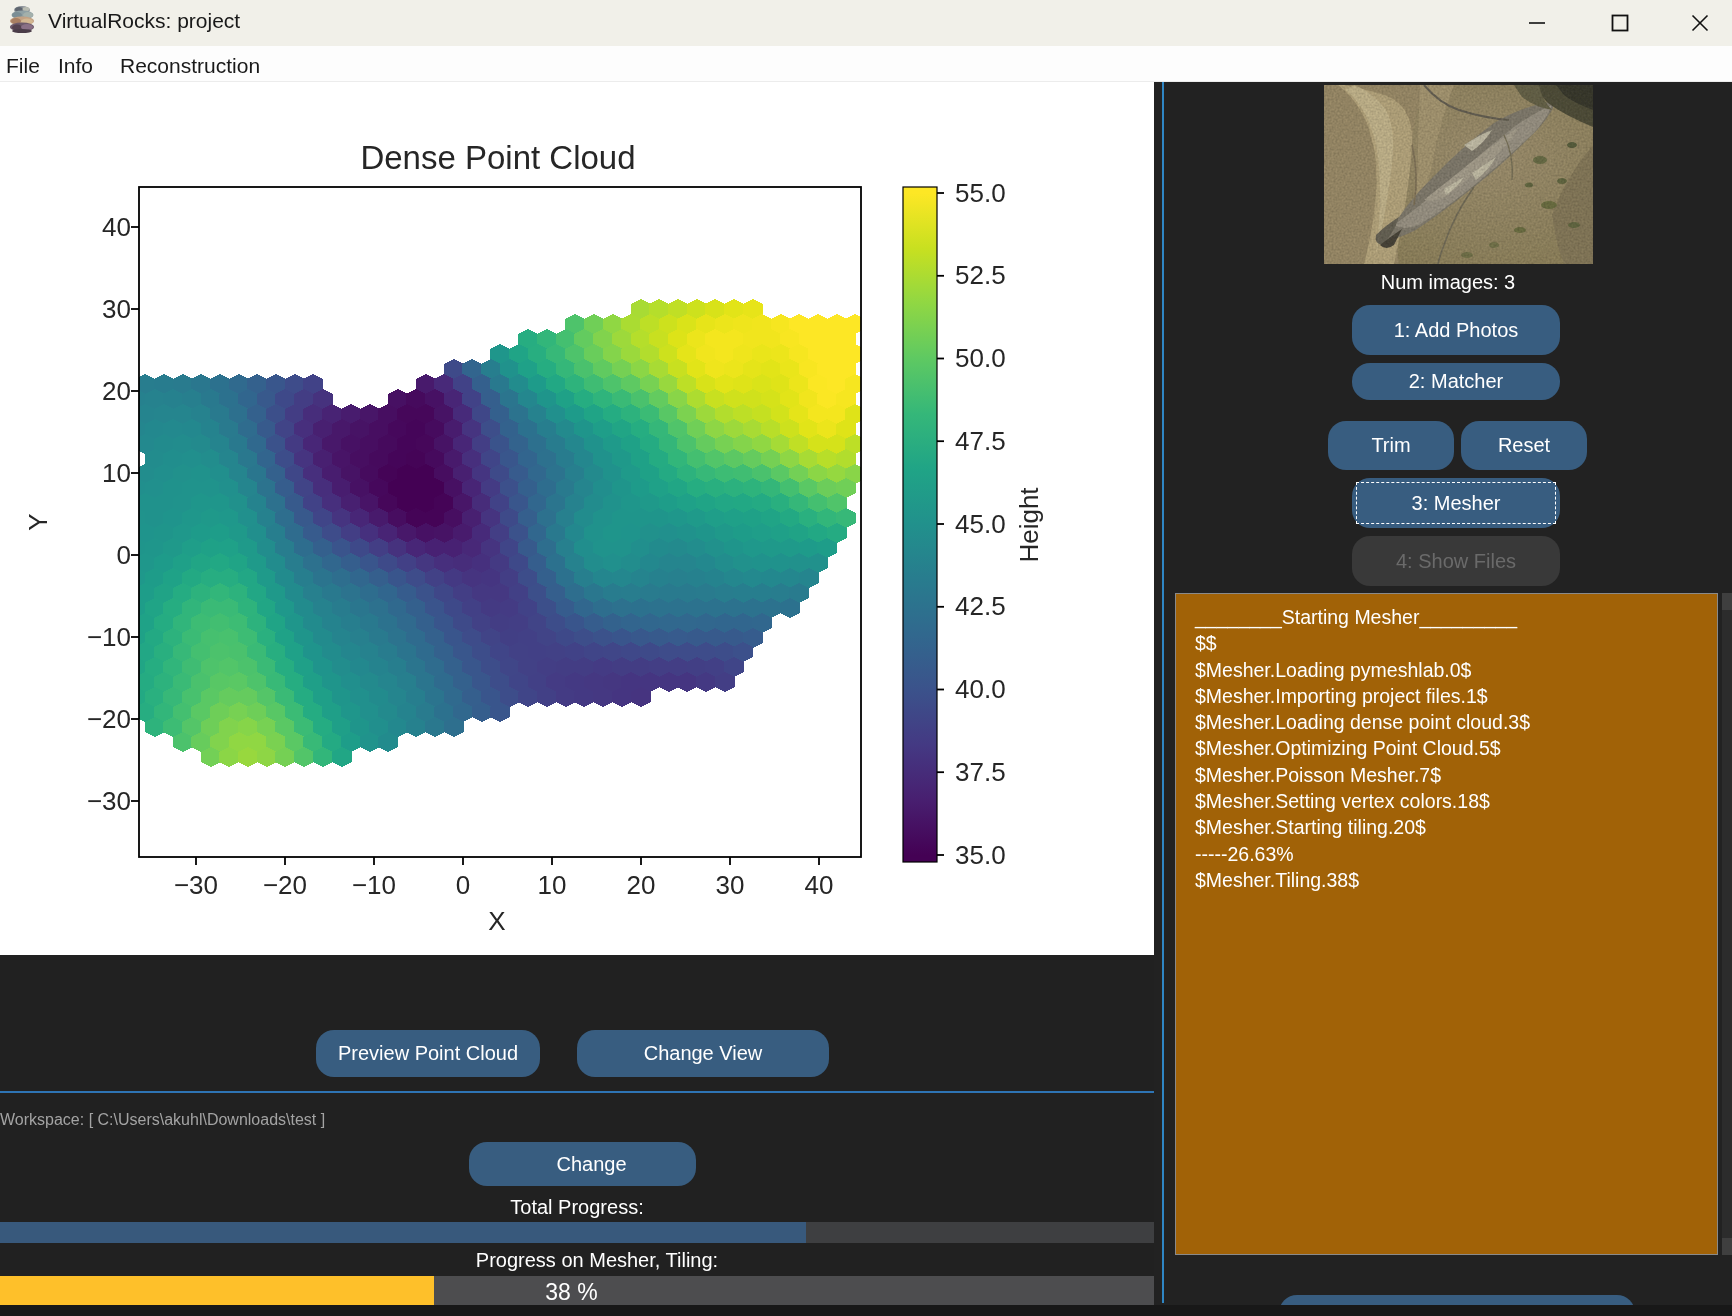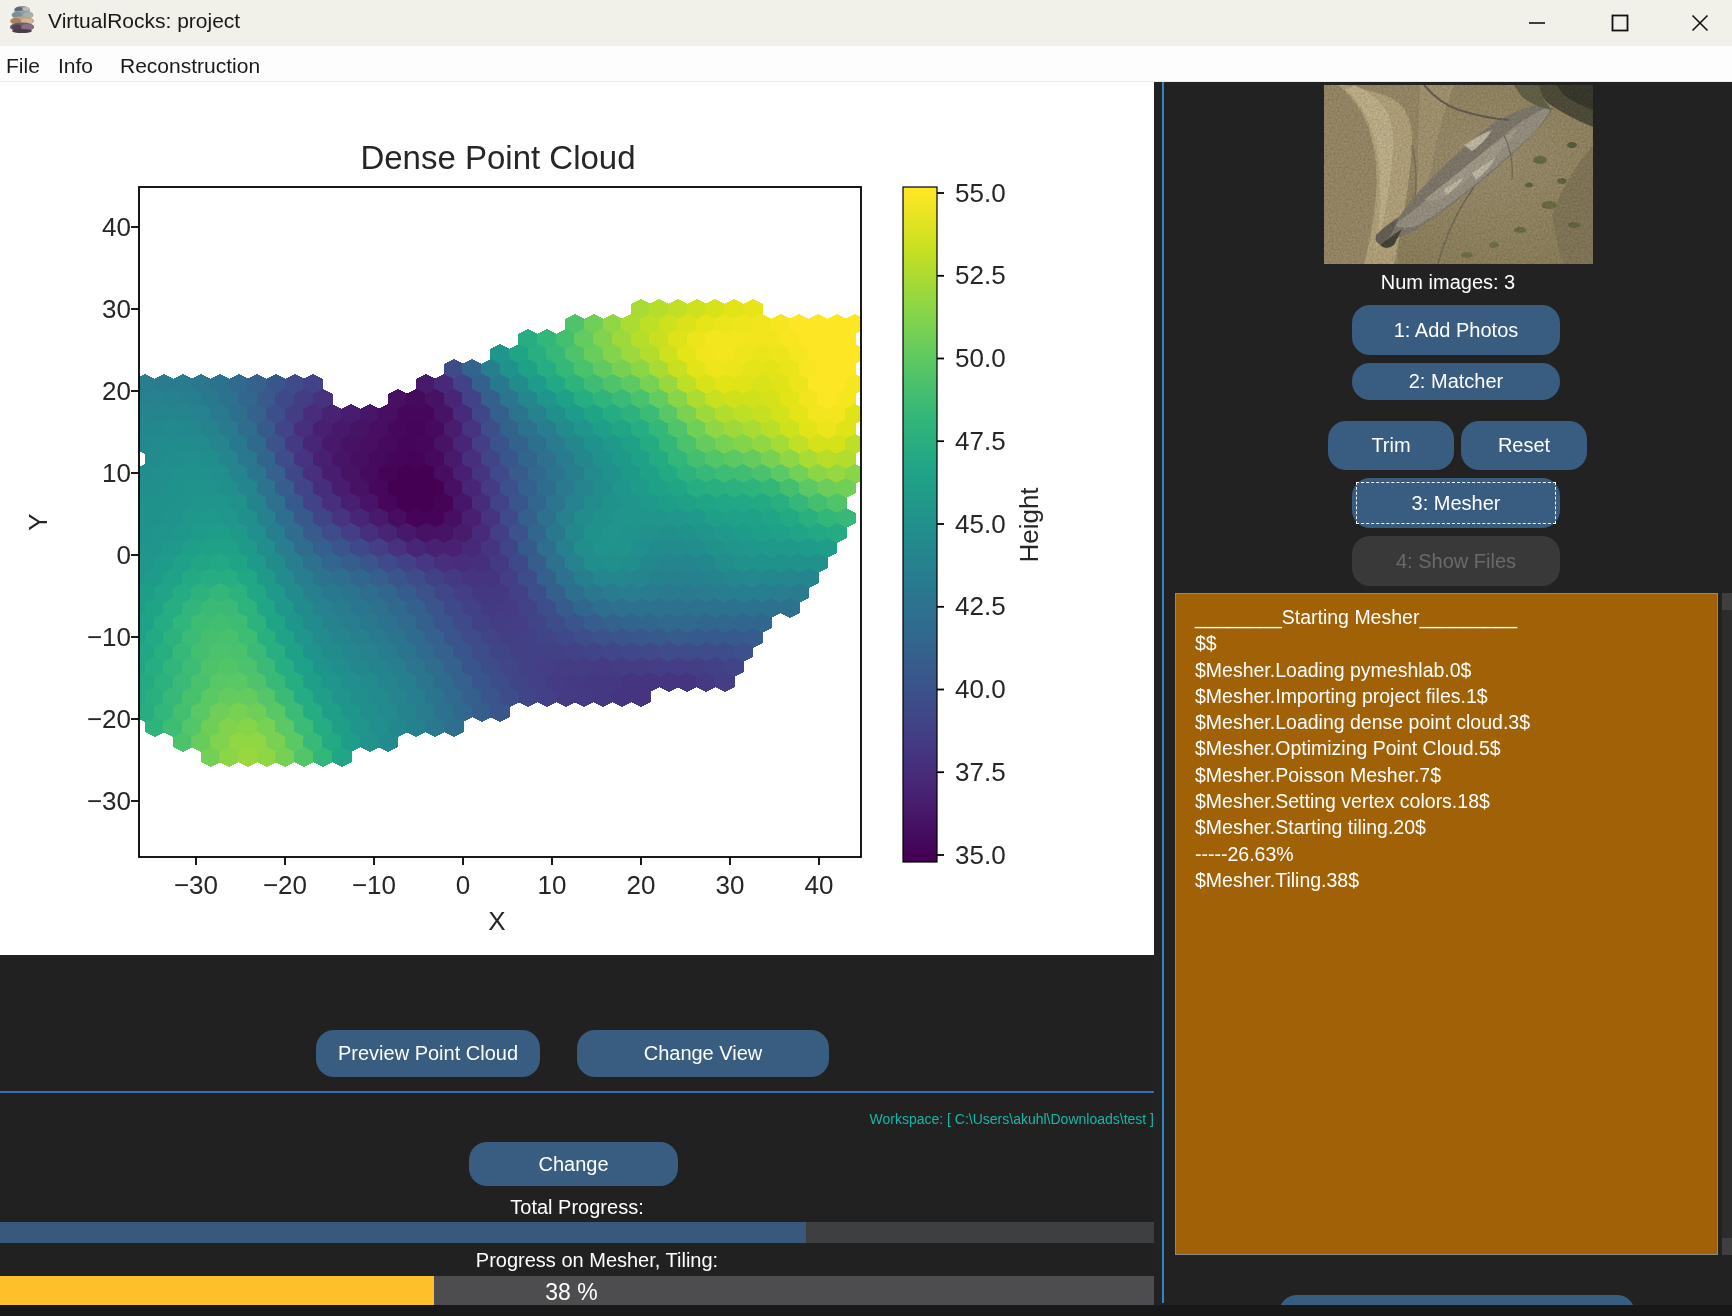--- a/index.html
+++ b/index.html
@@ -18,7 +18,7 @@
   #prevbtn{left:316px;top:1030px;width:224px;height:47px;}
   #cvbtn{left:577px;top:1030px;width:252px;height:47px;}
   #hline{left:0;top:1091px;width:1157px;height:2px;background:#2e74b4;}
-  #wstext{left:0;top:1111px;width:1154px;text-align:right;color:#14b8a6;font-size:14px;}
+  #wstext{left:0;top:1111px;width:1154px;text-align:left;color:#a3a3a3;font-size:16px;}
   #changebtn{left:469px;top:1142px;width:209px;height:44px;}
   #tptext{left:0;top:1196px;width:1154px;text-align:center;color:#fff;font-size:20px;}
   #pbar1{left:0;top:1222px;width:1157px;height:21px;background:#3e3f41;}

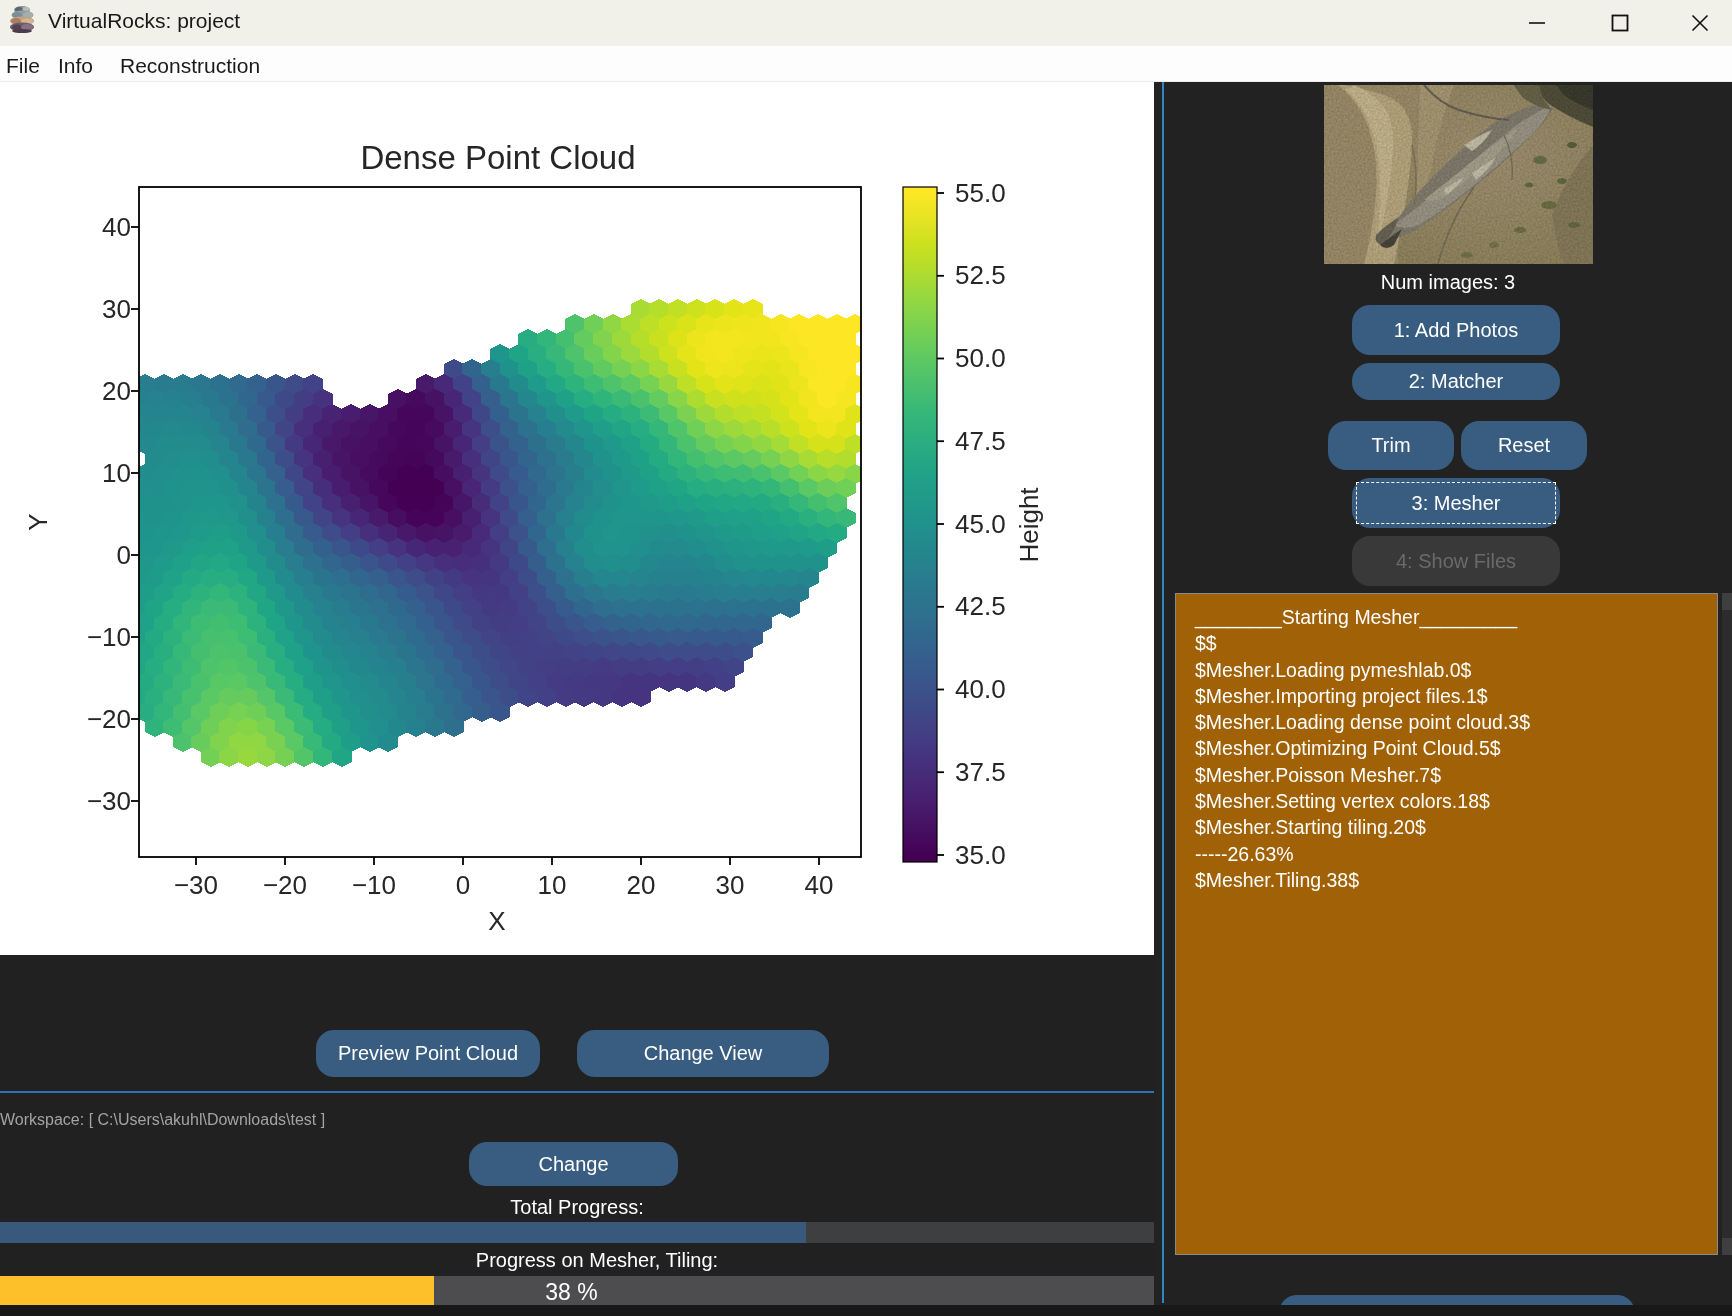--- a/index.html
+++ b/index.html
@@ -19,7 +19,7 @@
   #cvbtn{left:577px;top:1030px;width:252px;height:47px;}
   #hline{left:0;top:1091px;width:1157px;height:2px;background:#2e74b4;}
   #wstext{left:0;top:1111px;width:1154px;text-align:left;color:#a3a3a3;font-size:16px;}
-  #changebtn{left:469px;top:1142px;width:209px;height:44px;}
+  #changebtn{left:469px;top:1142px;width:209px;height:44px;padding-left:18px;}
   #tptext{left:0;top:1196px;width:1154px;text-align:center;color:#fff;font-size:20px;}
   #pbar1{left:0;top:1222px;width:1157px;height:21px;background:#3e3f41;}
   #pbar1f{left:0;top:1222px;width:806px;height:21px;background:#38597c;}

